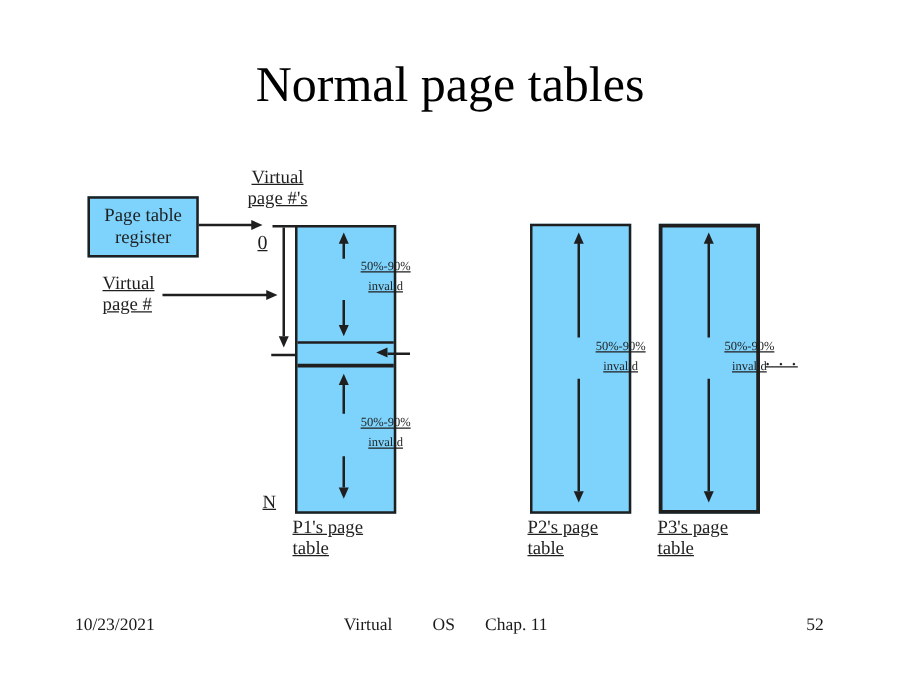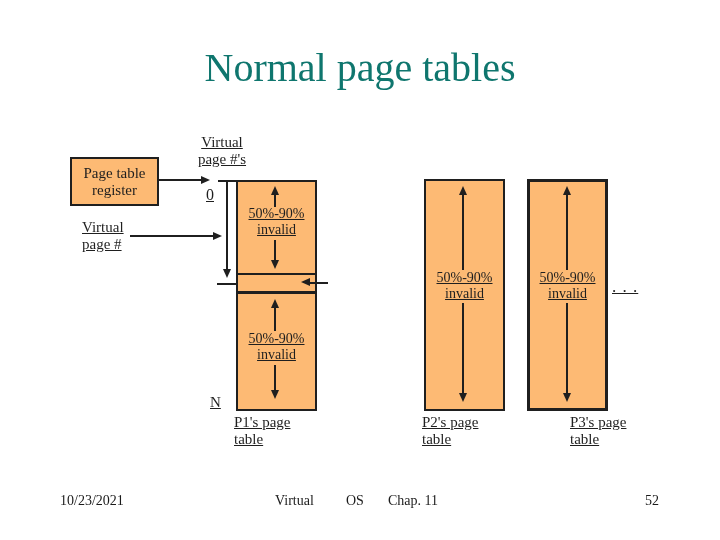--- a/index.html
+++ b/index.html
@@ -28,7 +28,7 @@
   .ah-down  { border-left: 4px solid transparent; border-right: 4px solid transparent; border-top: 9px solid var(--ink); }
   #title {
     position: absolute; top: 44px; left: 0; width: 720px;
-    text-align: center; font-size: 40px; color: #0f766e;
+    text-align: center; font-size: 40px; color: #000000;
   }
   .footer-text { position: absolute; top: 493px; font-size: 14px; color: #1a1a1a; font-family: Liberation Serif, serif; }
 </style>

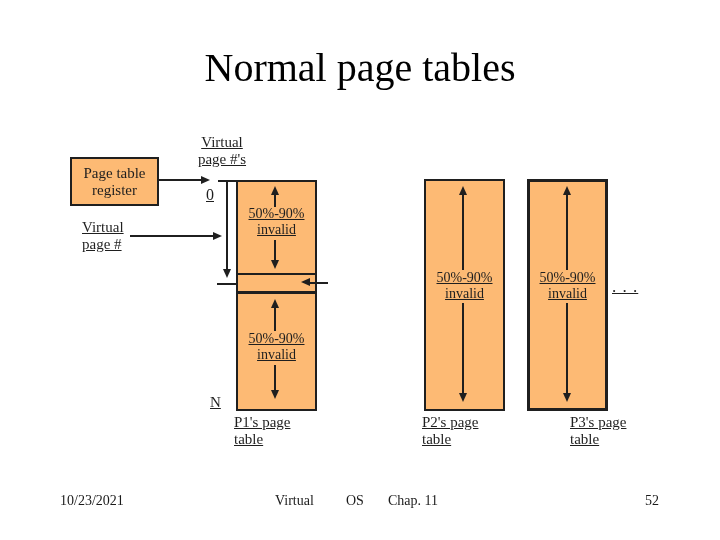--- a/index.html
+++ b/index.html
@@ -20,7 +20,7 @@
   .small { font-size: 14px; line-height: 16px; }
   .hline { position: absolute; height: 2px; background: var(--ink); }
   .vline { position: absolute; width: 2px; background: var(--ink); }
-  .box { position: absolute; border: 2px solid var(--ink); background: #fdba74; }
+  .box { position: absolute; border: 2px solid var(--ink); background: #7dd3fc; }
   .ah { position: absolute; width: 0; height: 0; }
   .ah-right { border-top: 4px solid transparent; border-bottom: 4px solid transparent; border-left: 9px solid var(--ink); }
   .ah-left  { border-top: 4px solid transparent; border-bottom: 4px solid transparent; border-right: 9px solid var(--ink); }

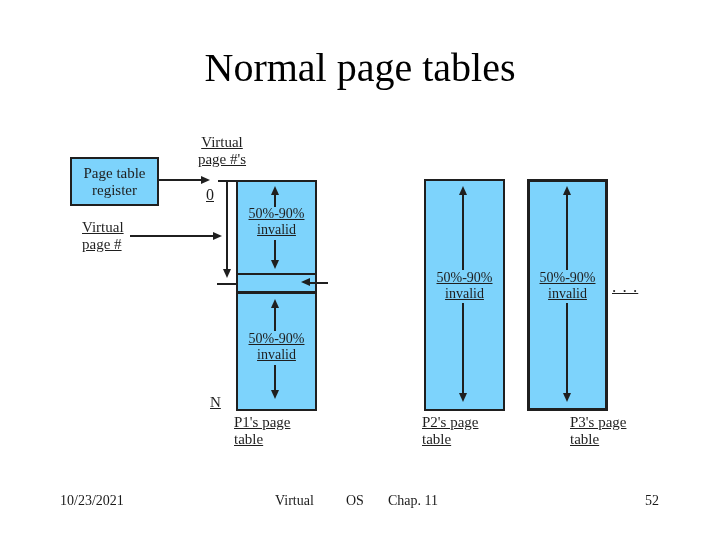--- a/index.html
+++ b/index.html
@@ -17,7 +17,7 @@
   .ml { white-space: pre-line; }
   .ctr { text-align: center; }
   .lbl { font-size: 15px; line-height: 17px; color: var(--ink); }
-  .small { font-size: 14px; line-height: 16px; }
+  .small { font-size: 10px; line-height: 16px; margin-left: 32px; }
   .hline { position: absolute; height: 2px; background: var(--ink); }
   .vline { position: absolute; width: 2px; background: var(--ink); }
   .box { position: absolute; border: 2px solid var(--ink); background: #7dd3fc; }

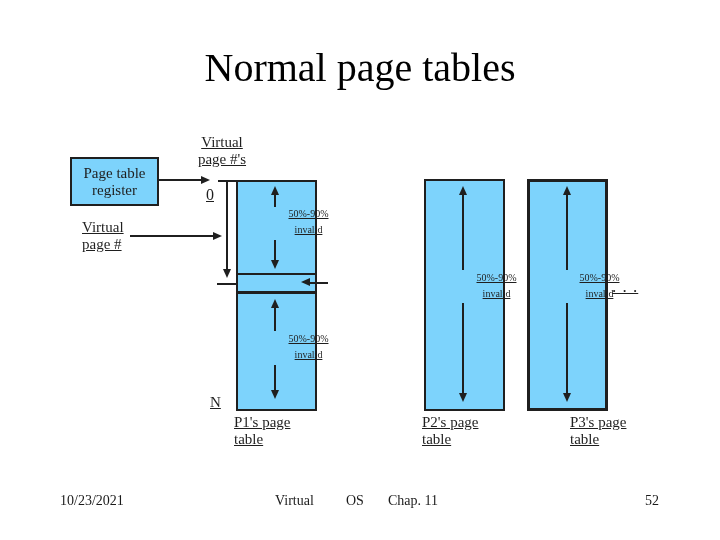--- a/index.html
+++ b/index.html
@@ -109,7 +109,7 @@
 invalid</div>
   <div class="vline" style="left:566px; top:303px; height:90px;"></div>
   <div class="ah ah-down" style="left:563px; top:393px;"></div>
-  <div class="abs lbl ml" style="left:526px; top:414px;margin-left:44px;">P3's page
+  <div class="abs lbl ml" style="left:526px; top:414px;">P3's page
 table</div>
 
   <div class="abs" style="left:612px; top:277px; font-size:17px; letter-spacing:1px;">. . .</div>

